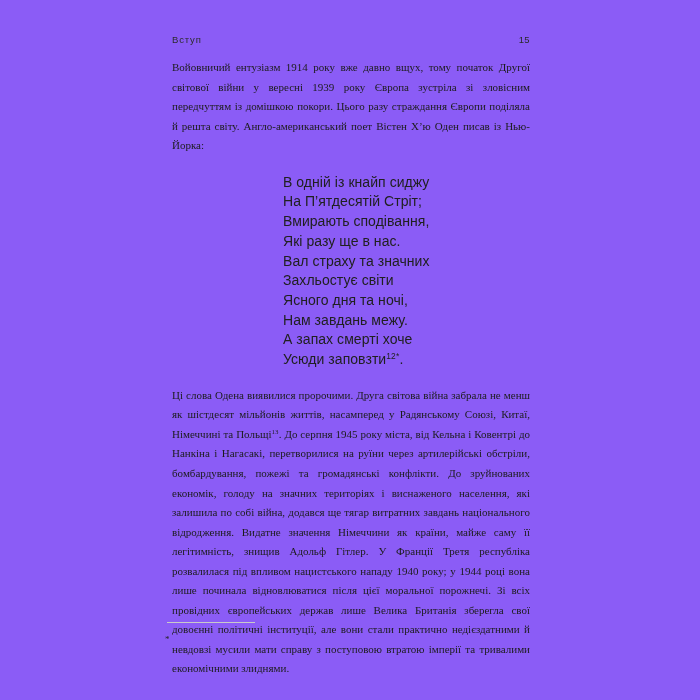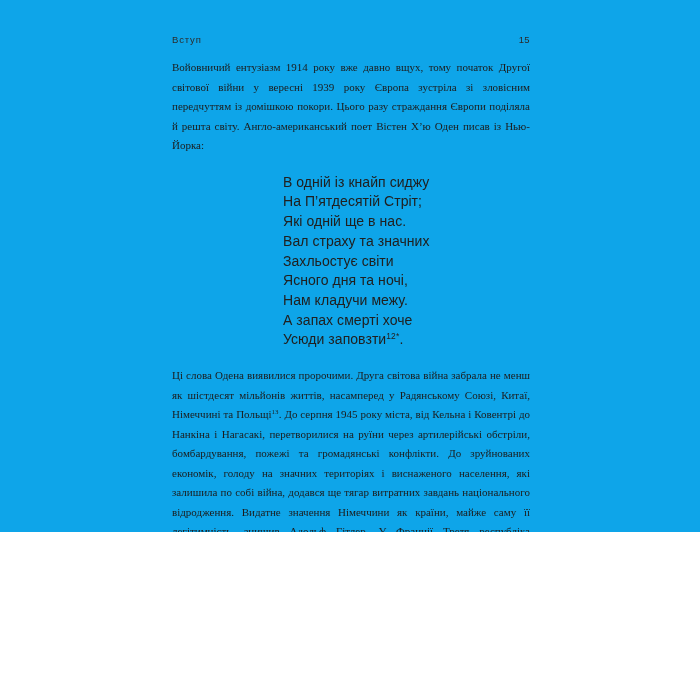--- a/index.html
+++ b/index.html
@@ -11,8 +11,8 @@
   .page {
     position: relative;
     width: 700px;
-    height: 532px;
-    background: #0ea5e9;
+    height: 700px;
+    background: #8b5cf6;
     overflow: hidden;
     box-sizing: border-box;
   }

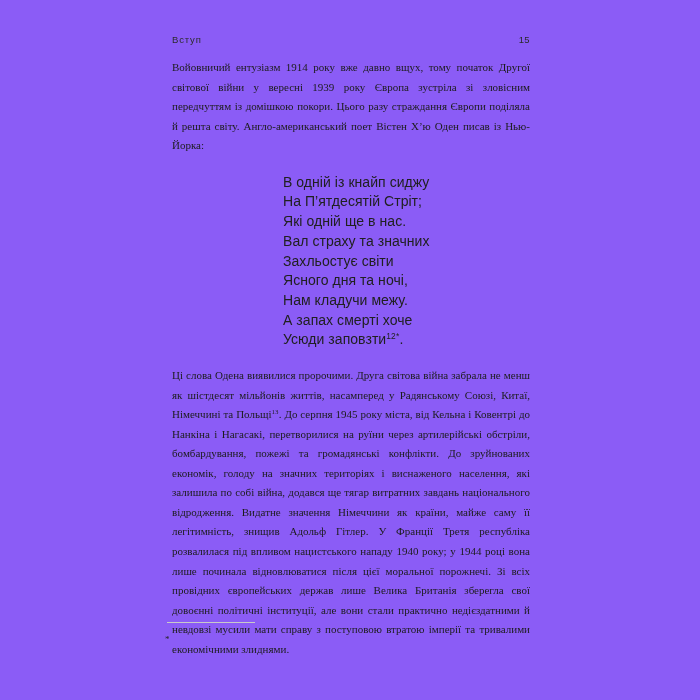--- a/index.html
+++ b/index.html
@@ -141,6 +141,7 @@
     <div class="verse">
       <div class="line">В одній із кнайп сиджу</div>
       <div class="line">На П’ятдесятій Стріт;</div>
+      <div class="line">Вмирають сподівання,</div>
       <div class="line">Які одній ще в нас.</div>
       <div class="line">Вал страху та значних</div>
       <div class="line">Захльостує світи</div>

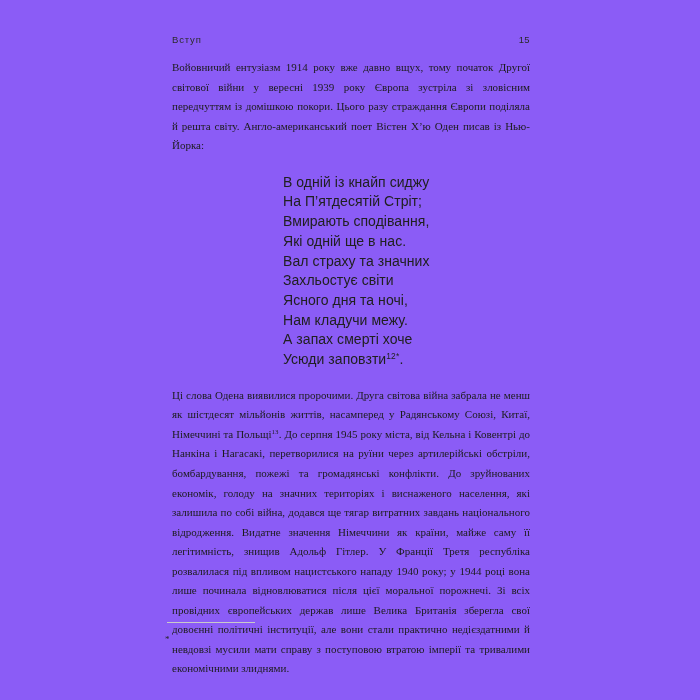--- a/index.html
+++ b/index.html
@@ -142,7 +142,7 @@
       <div class="line">В одній із кнайп сиджу</div>
       <div class="line">На П’ятдесятій Стріт;</div>
       <div class="line">Вмирають сподівання,</div>
-      <div class="line">Які одній ще в нас.</div>
+      <div class="line">Які разу ще в нас.</div>
       <div class="line">Вал страху та значних</div>
       <div class="line">Захльостує світи</div>
       <div class="line">Ясного дня та ночі,</div>

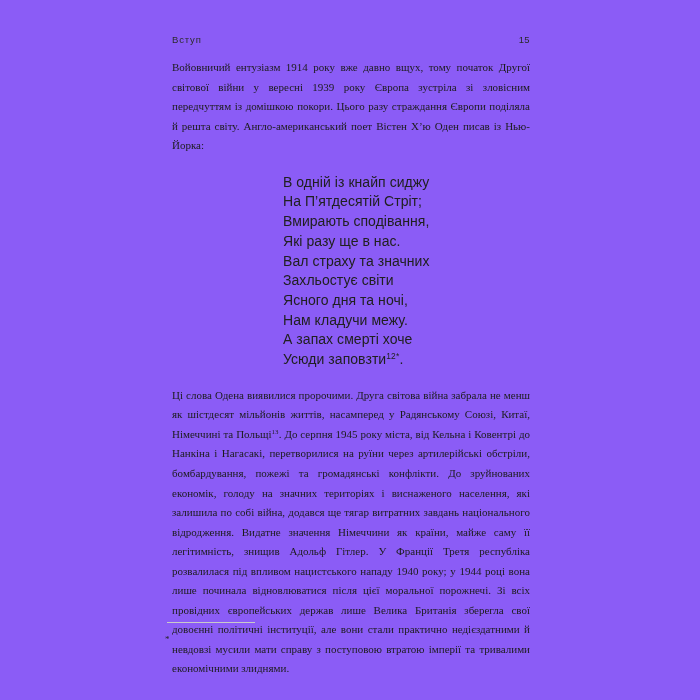--- a/index.html
+++ b/index.html
@@ -146,7 +146,7 @@
       <div class="line">Вал страху та значних</div>
       <div class="line">Захльостує світи</div>
       <div class="line">Ясного дня та ночі,</div>
-      <div class="line">Нам кладучи межу.</div>
+      <div class="line">Нам завдань межу.</div>
       <div class="line">А запах смерті хоче</div>
       <div class="line"><span>Усюди заповзти</span><sup class="note">12*</sup><span>.</span></div>
     </div>

